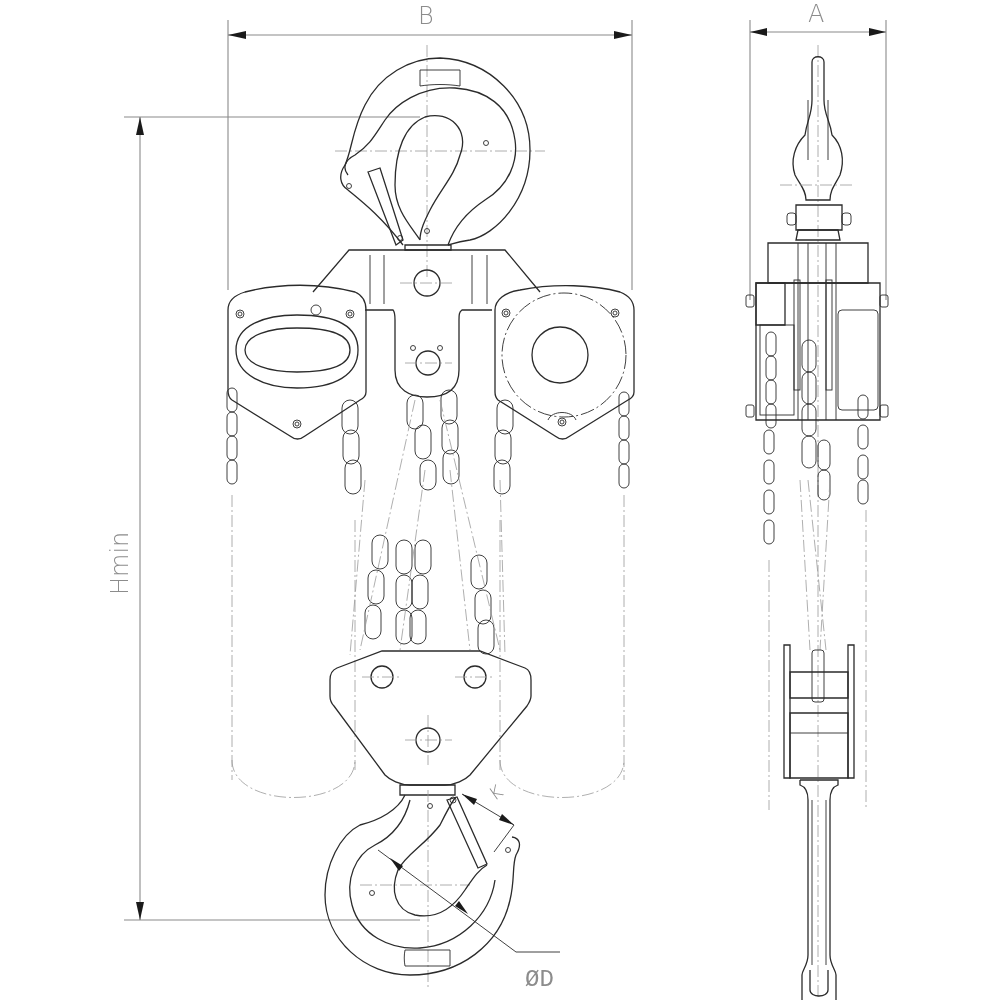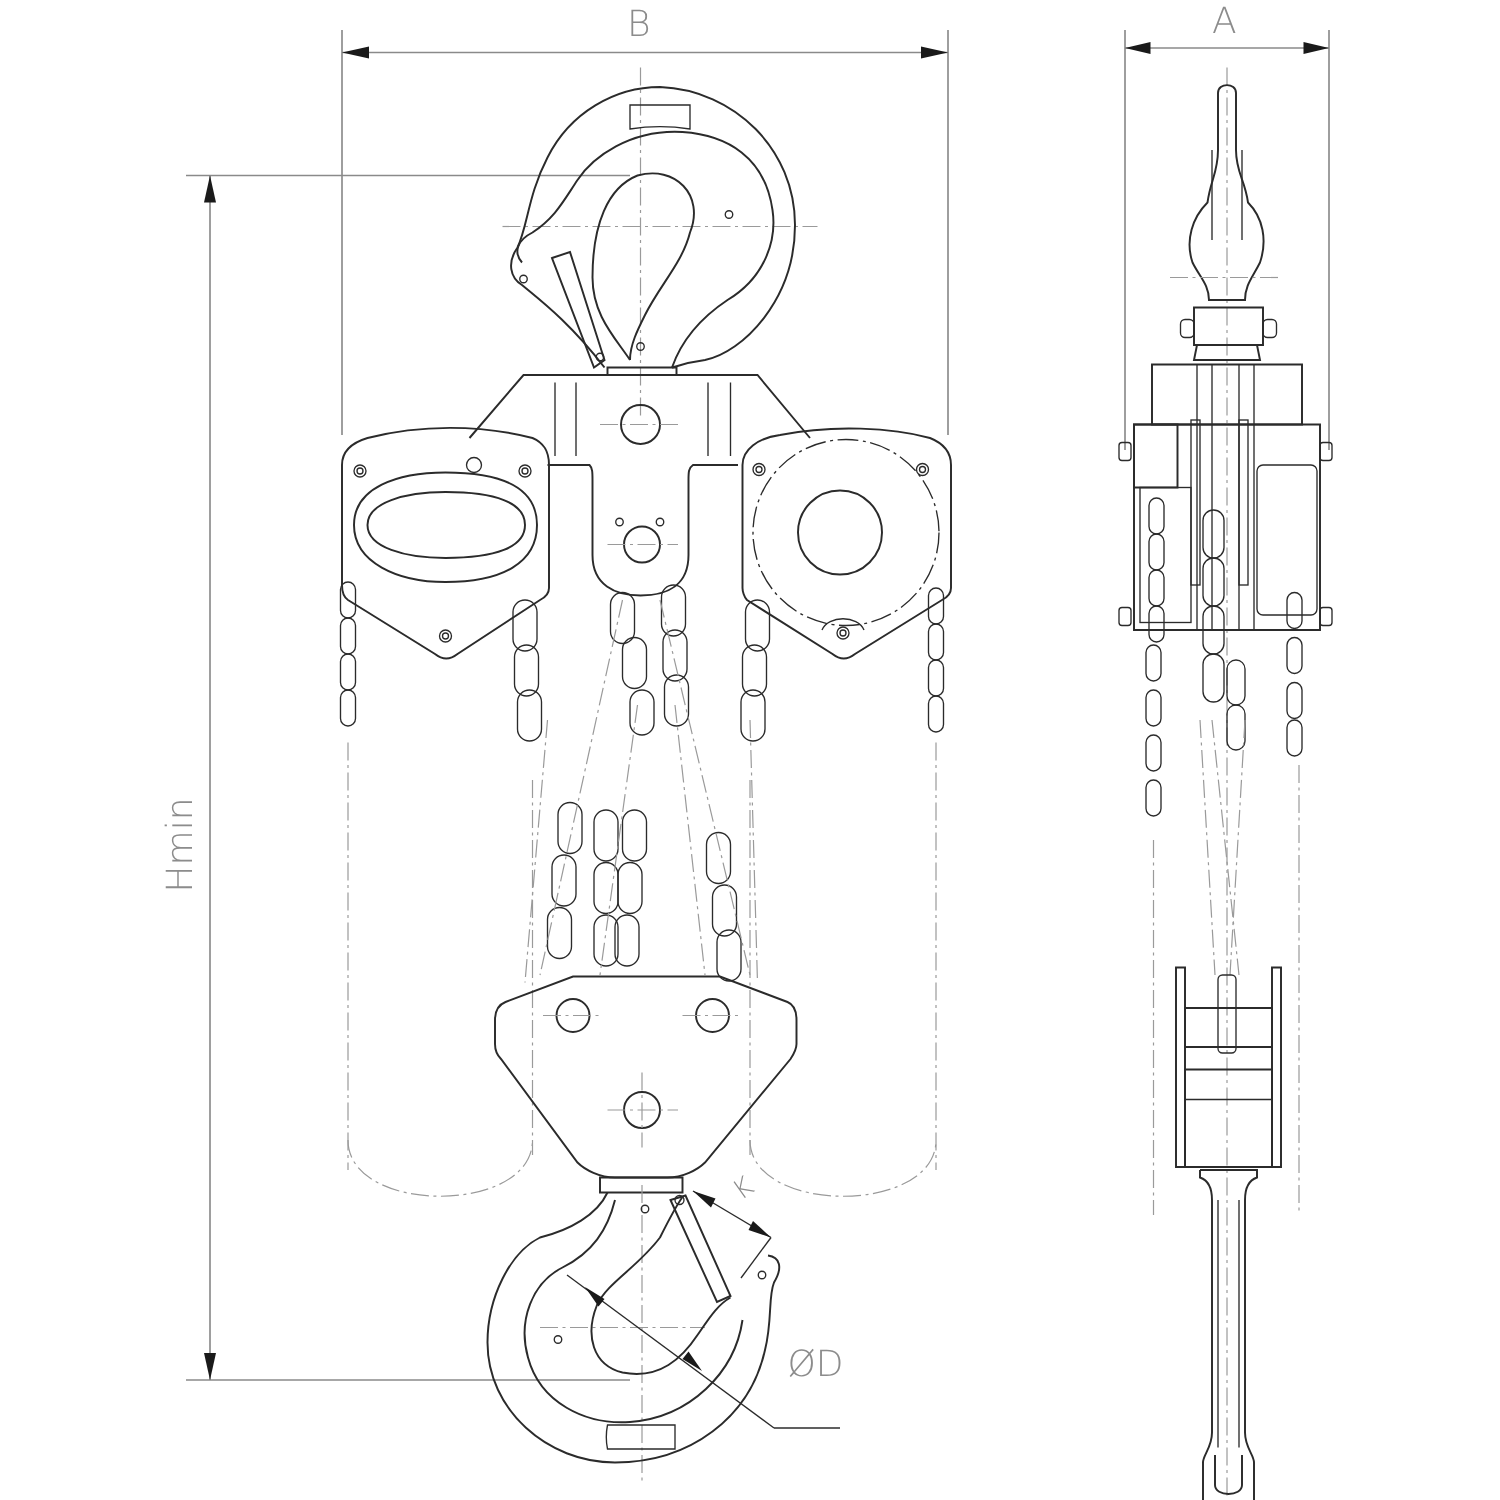--- a/index.html
+++ b/index.html
@@ -278,6 +278,6 @@
 <div class="lbl" style="left:808px; top:2px;">A</div>
 <div class="lbl lbl-h" style="left:90px; top:553px; width:60px; text-align:center;">Hmin</div>
 <div class="lbl lbl-k" style="left:490px; top:784px;">K</div>
-<div class="lbl" style="left:525px; top:897px;">ØD</div>
+<div class="lbl" style="left:525px; top:968px;font-family:Liberation Mono, monospace;">ØD</div>
 
 </body></html>

